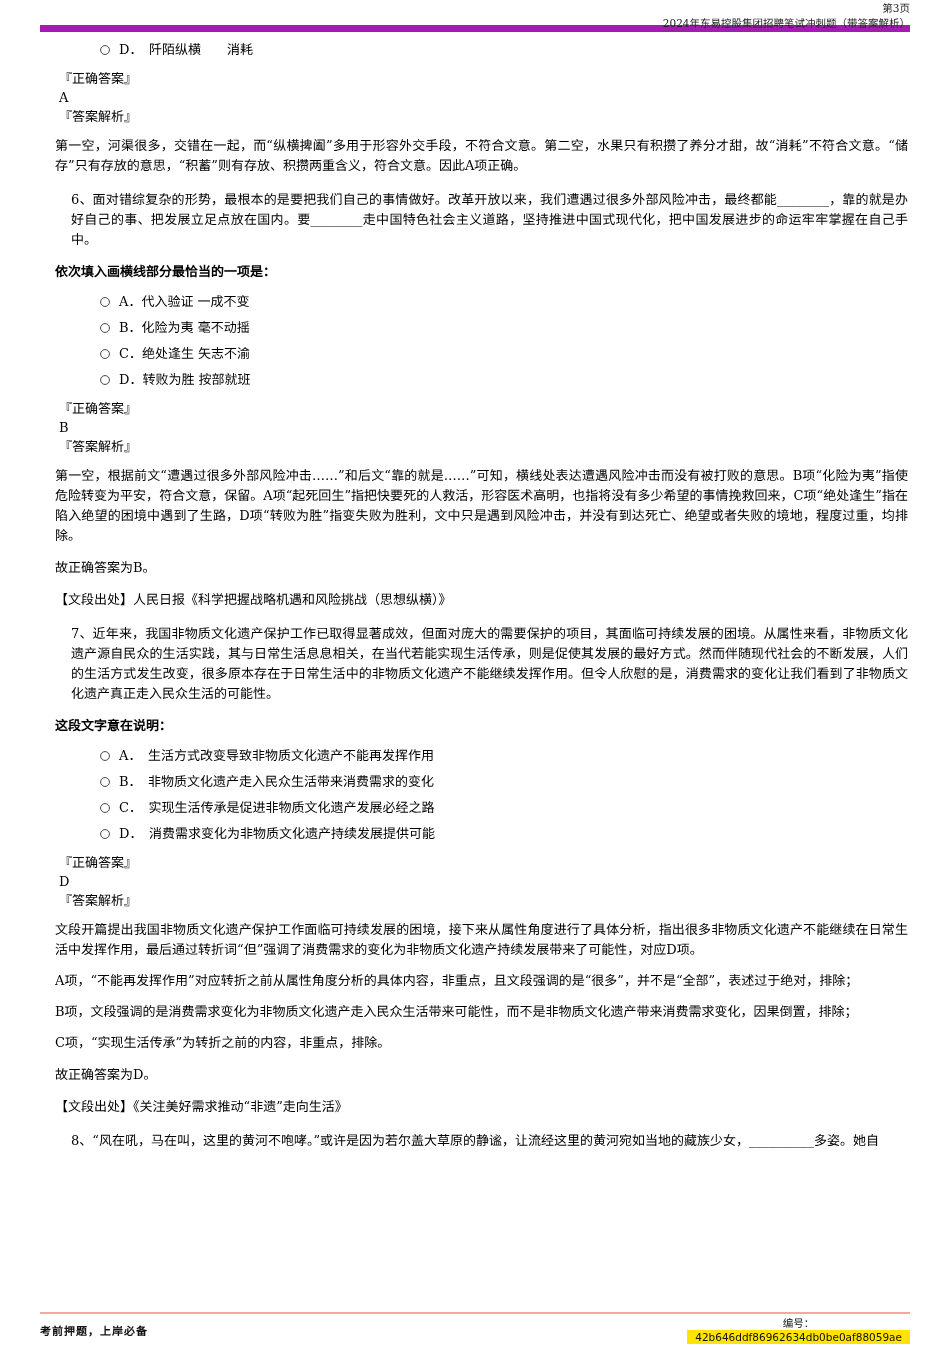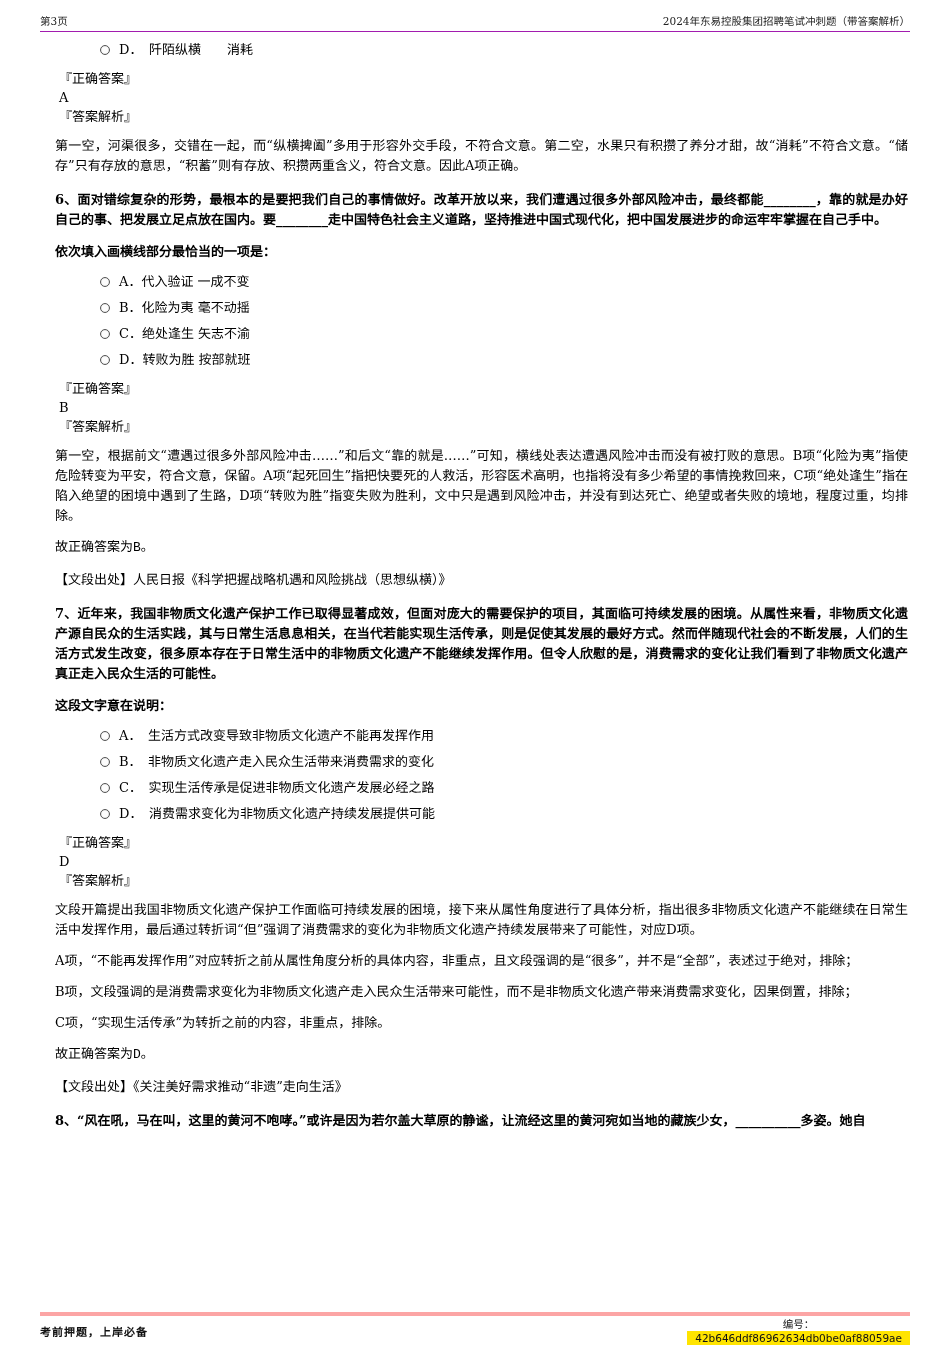--- a/index.html
+++ b/index.html
@@ -28,10 +28,11 @@
     justify-content: space-between;
     align-items: flex-end;
     padding-bottom: 3px;
-    border-bottom: 1px solid #a21caf;
+    border-bottom: 7px solid #a21caf;
     font-size: 10.5px;
     color: #222;
     box-sizing: border-box;
+    flex-direction: column;
   }
   
   .footer {

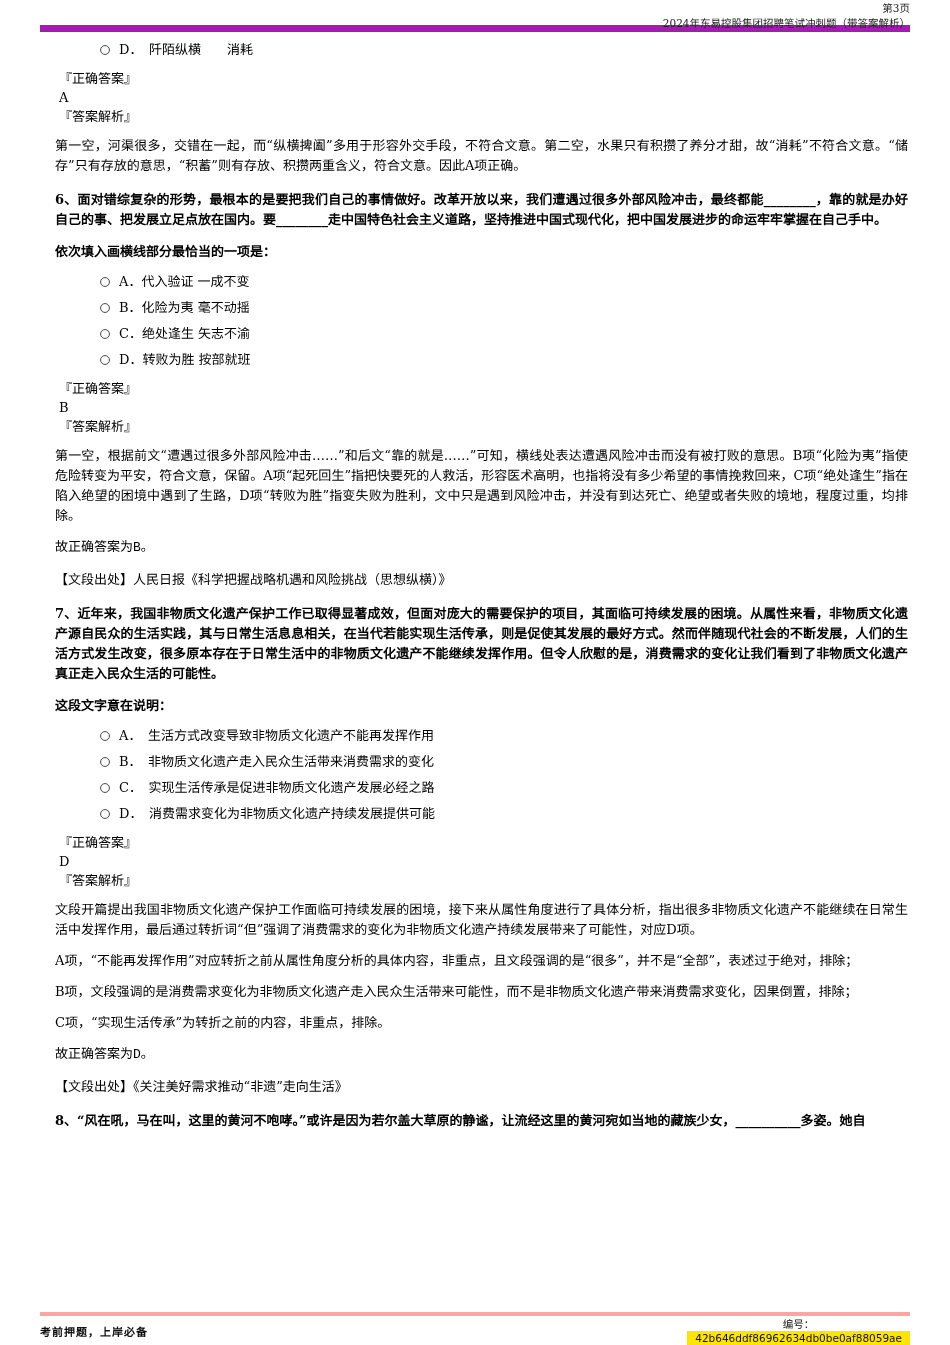--- a/index.html
+++ b/index.html
@@ -68,7 +68,7 @@
     overflow: hidden;
   }
   .para { margin: 0 0 11px 0; }
-  .stem { margin: 14px 0 11px 0; font-weight: bold; }
+  .stem { margin: 14px 0 11px 16px; }
   .prompt { margin: 12px 0 10px 0; font-weight: bold; }
   .ansline { margin: 0; line-height: 19px; }
   .ansblock { margin: 10px 0 10px 4px; }

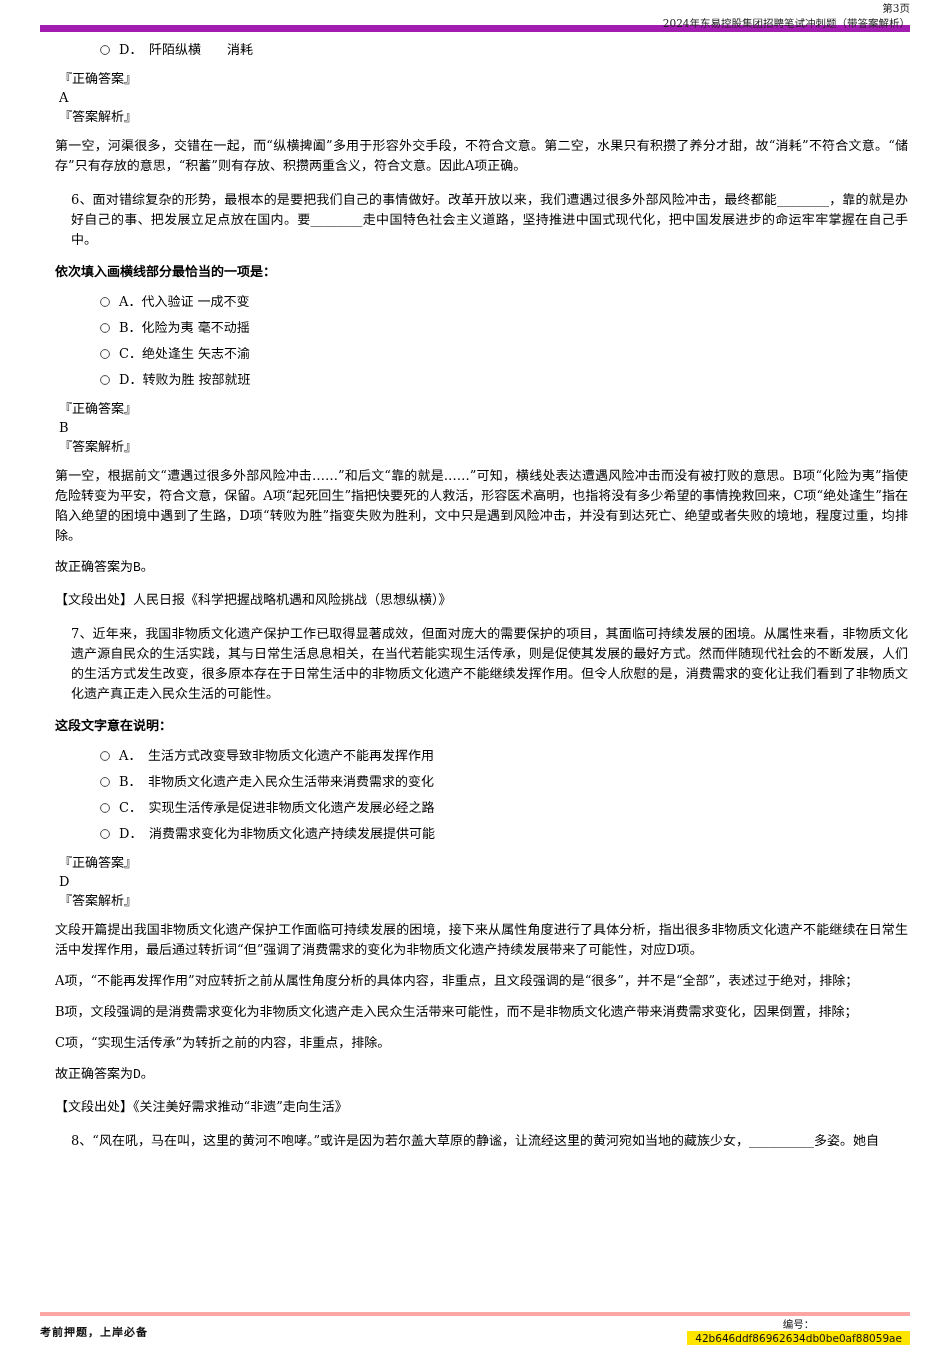--- a/index.html
+++ b/index.html
@@ -91,7 +91,7 @@
     flex: 0 0 auto;
   }
   .source { margin: 12px 0 14px 0; }
-  .conclusion { margin: 12px 0 0 0; font-family: Liberation Mono, monospace; }
+  .conclusion { margin: 12px 0 0 0; }
 </style>
 </head>
 <body>

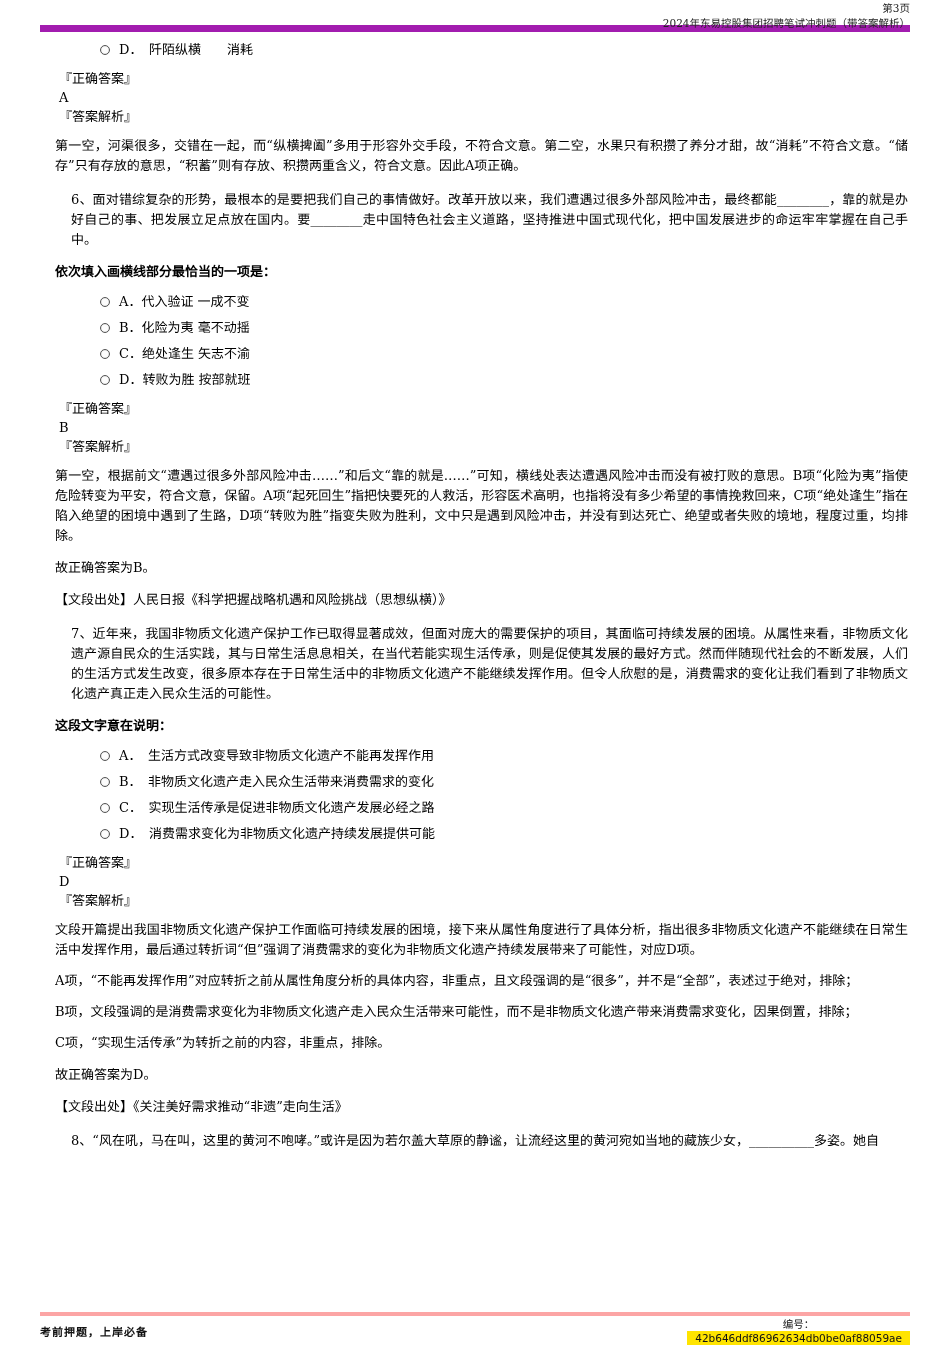--- a/index.html
+++ b/index.html
@@ -44,7 +44,7 @@
     display: flex;
     justify-content: space-between;
     align-items: center;
-    border-top: 4px solid #fca5a5;
+    border-top: 2px solid #fca5a5;
     font-size: 11px;
     color: #111;
     box-sizing: border-box;

